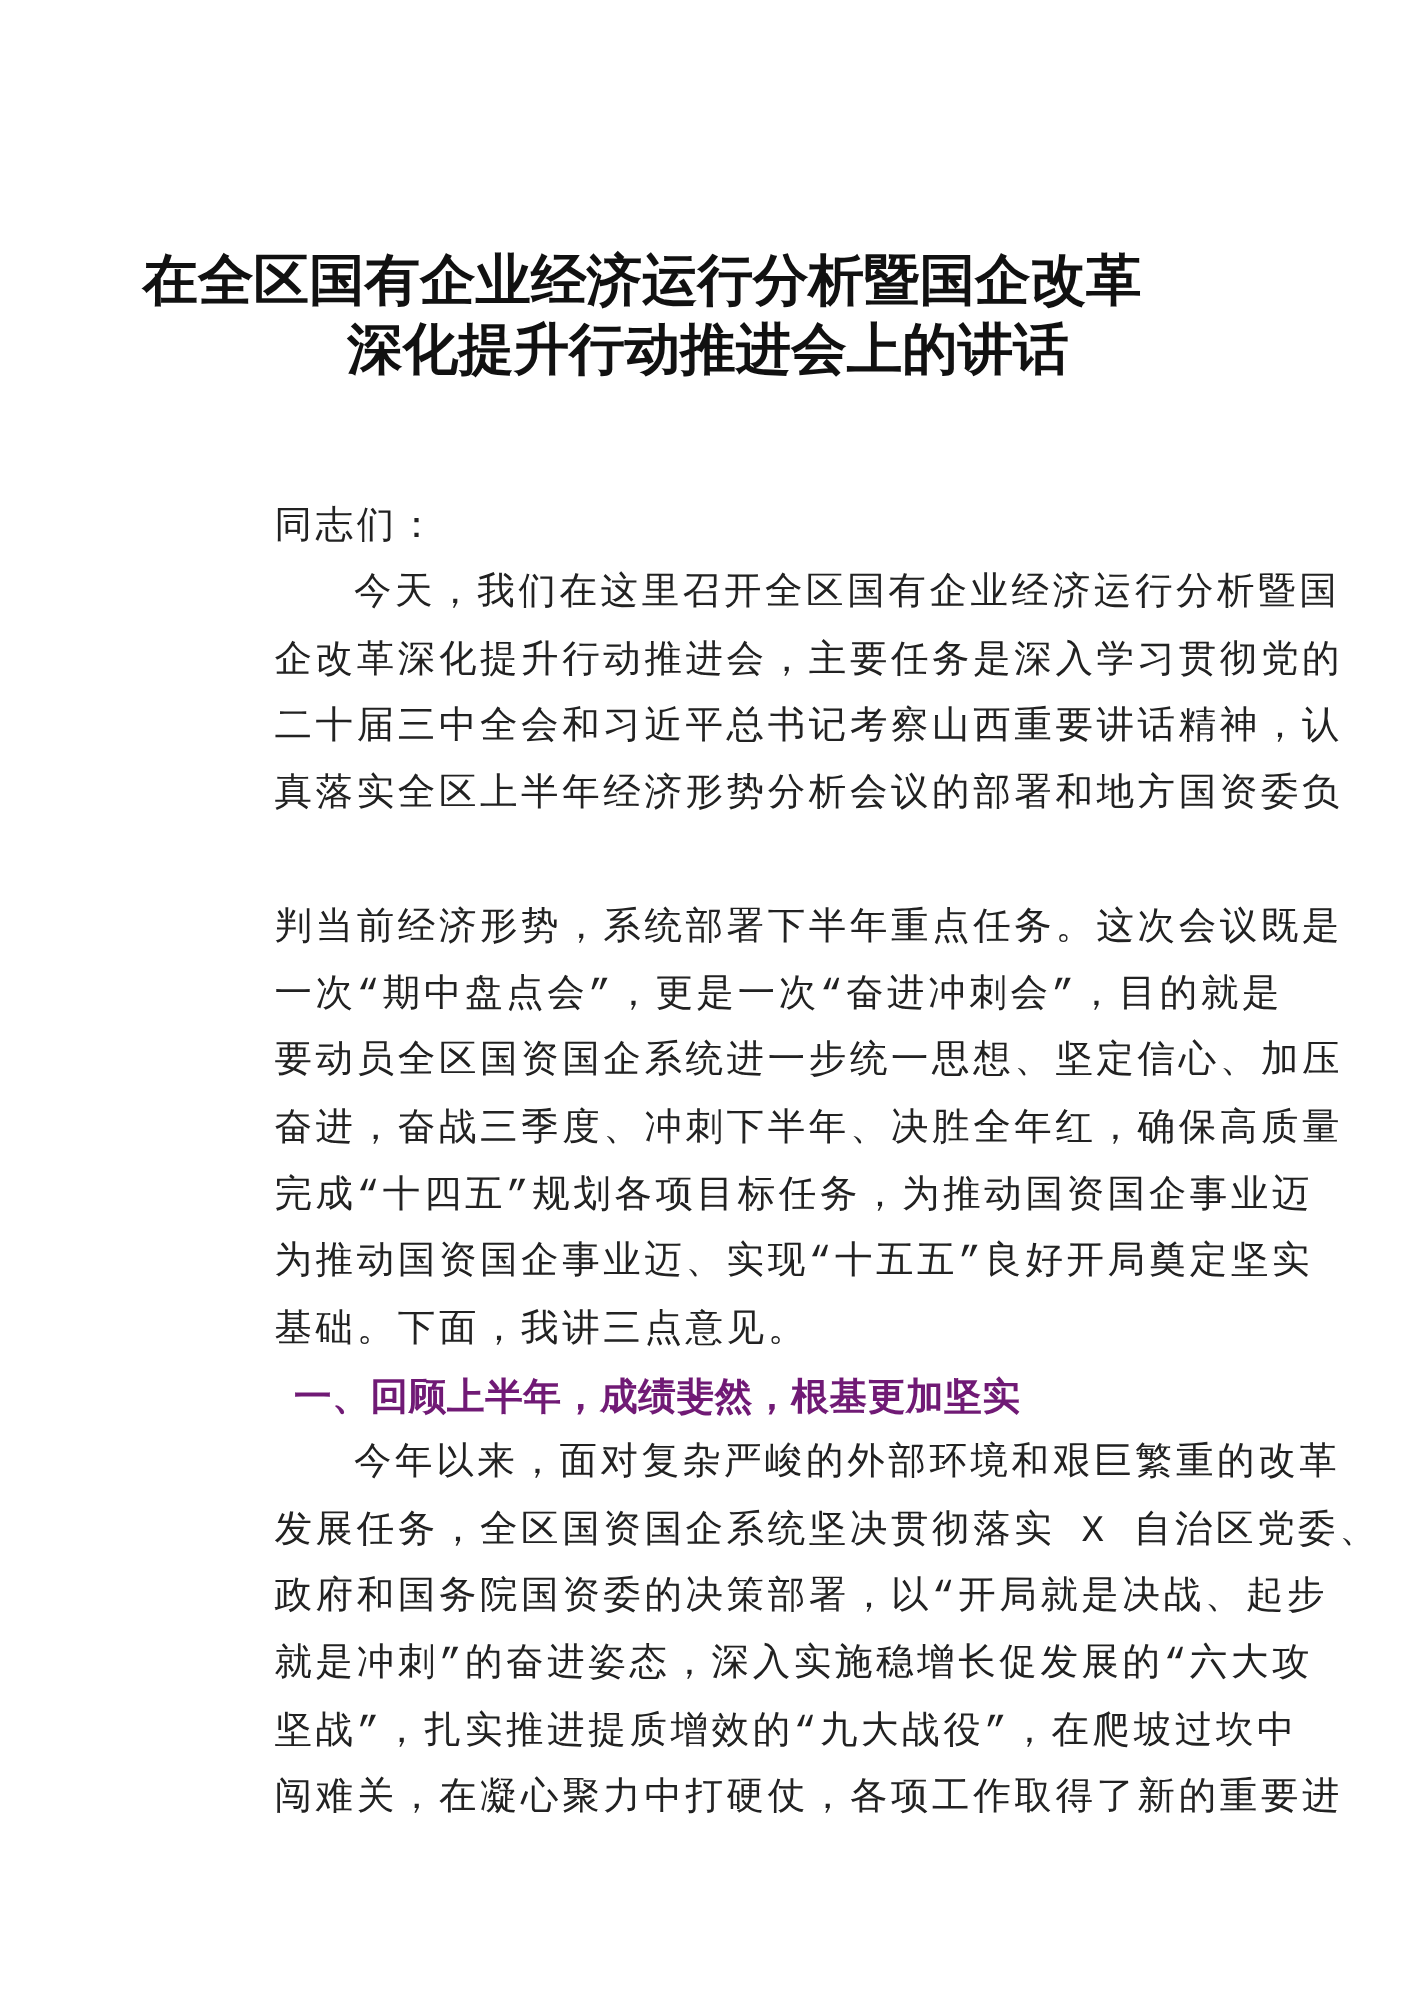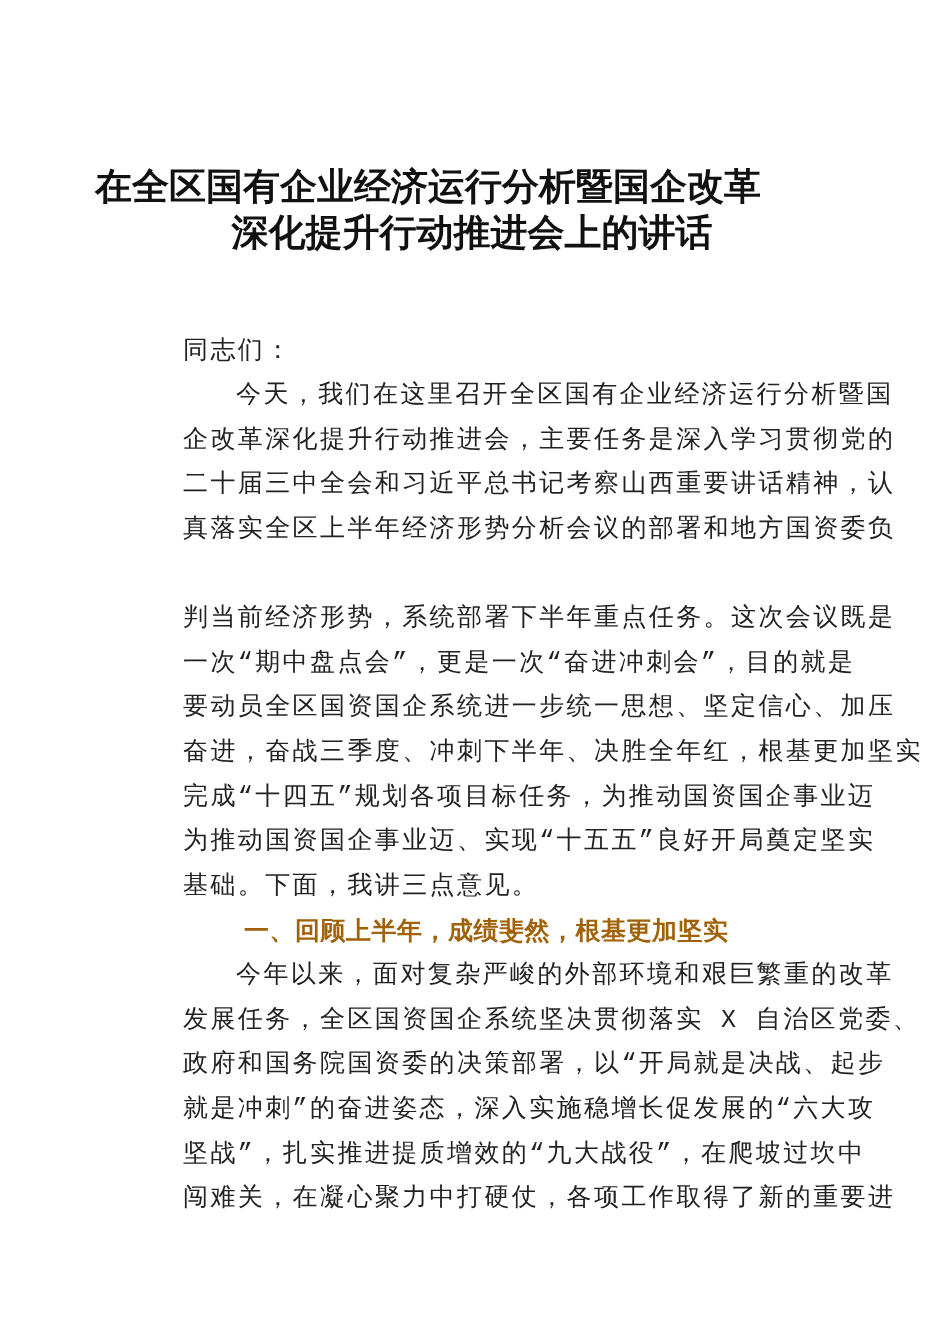--- a/index.html
+++ b/index.html
@@ -78,7 +78,7 @@
   <div class="line" style="top:604px">判当前经济形势，系统部署下半年重点任务。这次会议既是</div>
   <div class="line" style="top:649px">一次“期中盘点会”，更是一次“奋进冲刺会”，目的就是</div>
   <div class="line" style="top:693px">要动员全区国资国企系统进一步统一思想、坚定信心、加压</div>
-  <div class="line" style="top:738px">奋进，奋战三季度、冲刺下半年、决胜全年红，根基更加坚实</div>
+  <div class="line" style="top:738px">奋进，奋战三季度、冲刺下半年、决胜全年红，确保高质量</div>
   <div class="line" style="top:783px">完成“十四五”规划各项目标任务，为推动国资国企事业迈</div>
   <div class="line" style="top:827px">为推动国资国企事业迈、实现“十五五”良好开局奠定坚实</div>
   <div class="line" style="top:872px">基础。下面，我讲三点意见。</div>

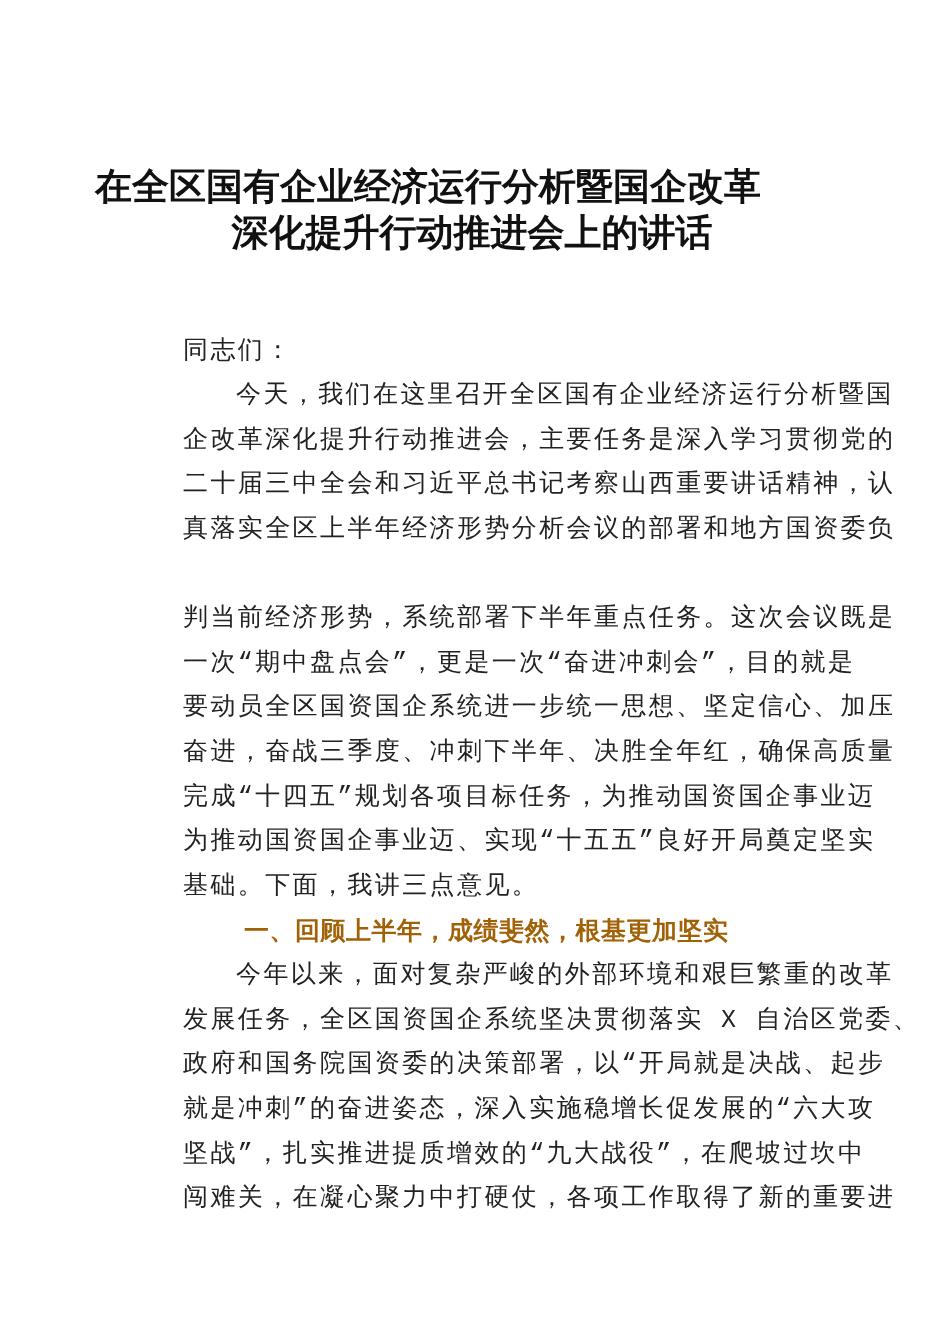--- a/index.html
+++ b/index.html
@@ -54,11 +54,10 @@
     font-family: "DejaVu Sans", "Liberation Sans", sans-serif;
     font-weight: bold;
     font-size: 25px;
-    color: #a16207;
+    color: #701a75;
     white-space: nowrap;
     letter-spacing: 0.5px;
     line-height: 30px;
-    margin-left: 48px;
   }
 </style>
 </head>

